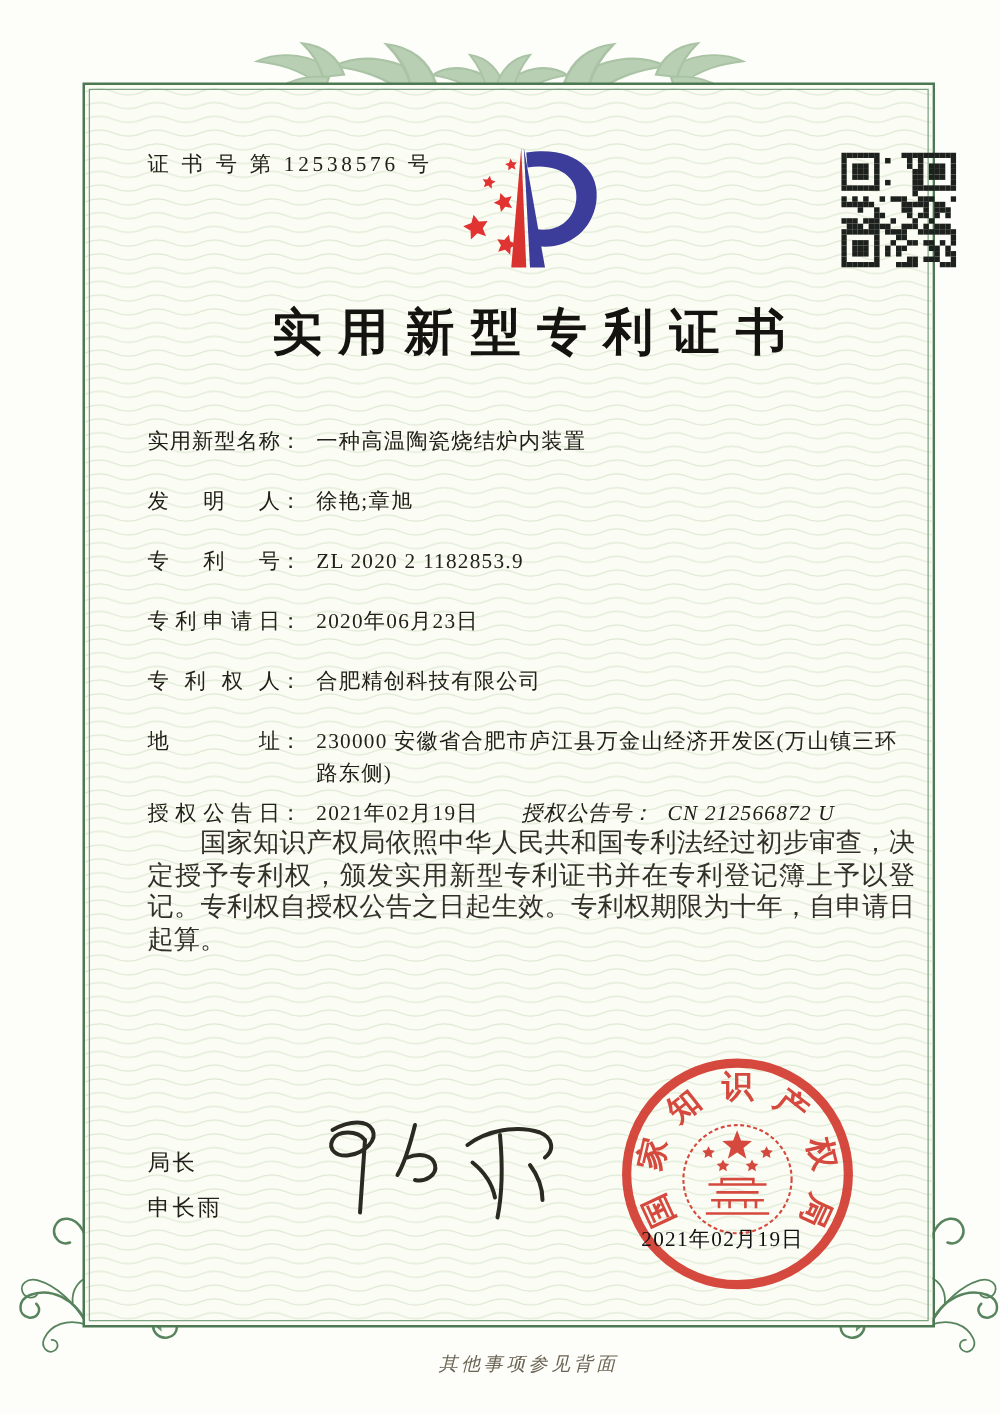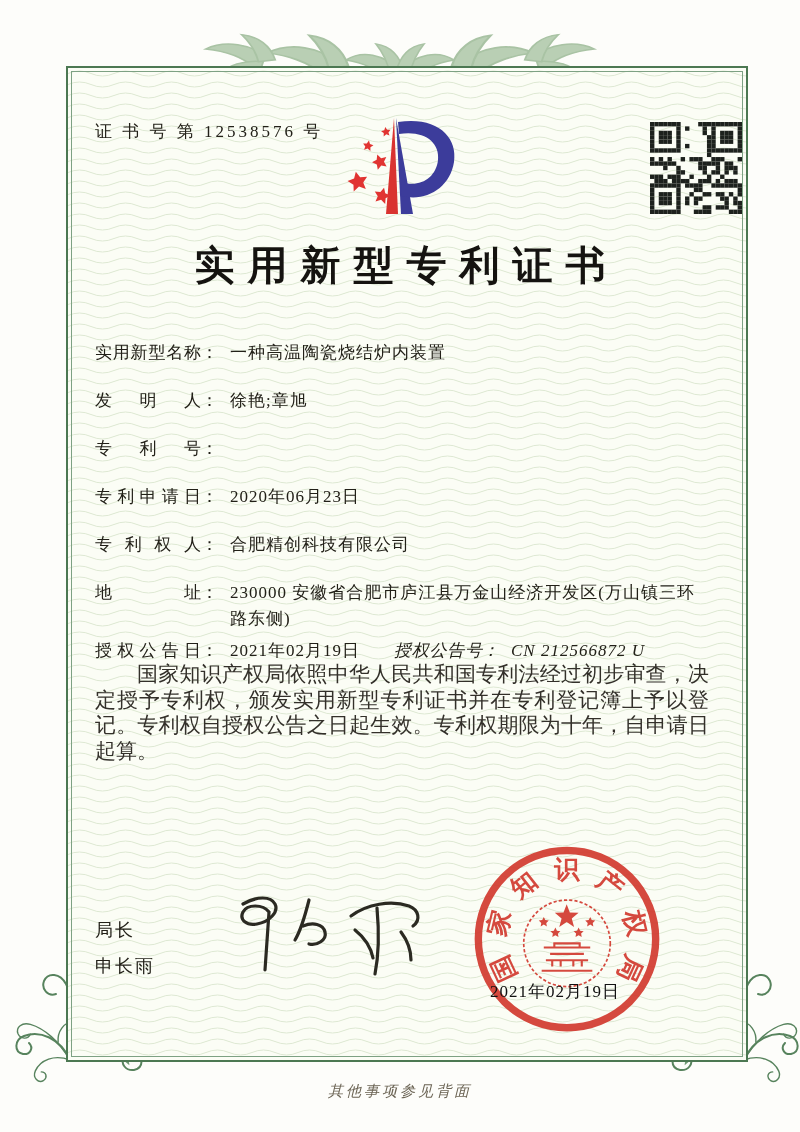--- a/index.html
+++ b/index.html
@@ -19,7 +19,7 @@
   }
   .frame svg.guilloche{position:absolute; inset:0; width:100%; height:100%;}
   .decor{position:absolute; left:0; top:0; width:800px; height:1132px; pointer-events:none;}
-  .content{position:absolute; inset:0;}
+  .content{position:absolute; inset:0;margin-left:23px;}
 
   .cert-no{position:absolute; left:95px; top:120px; font-size:17px; letter-spacing:3px;}
   .logo{position:absolute; left:338px; top:110px; width:128px; height:112px;}

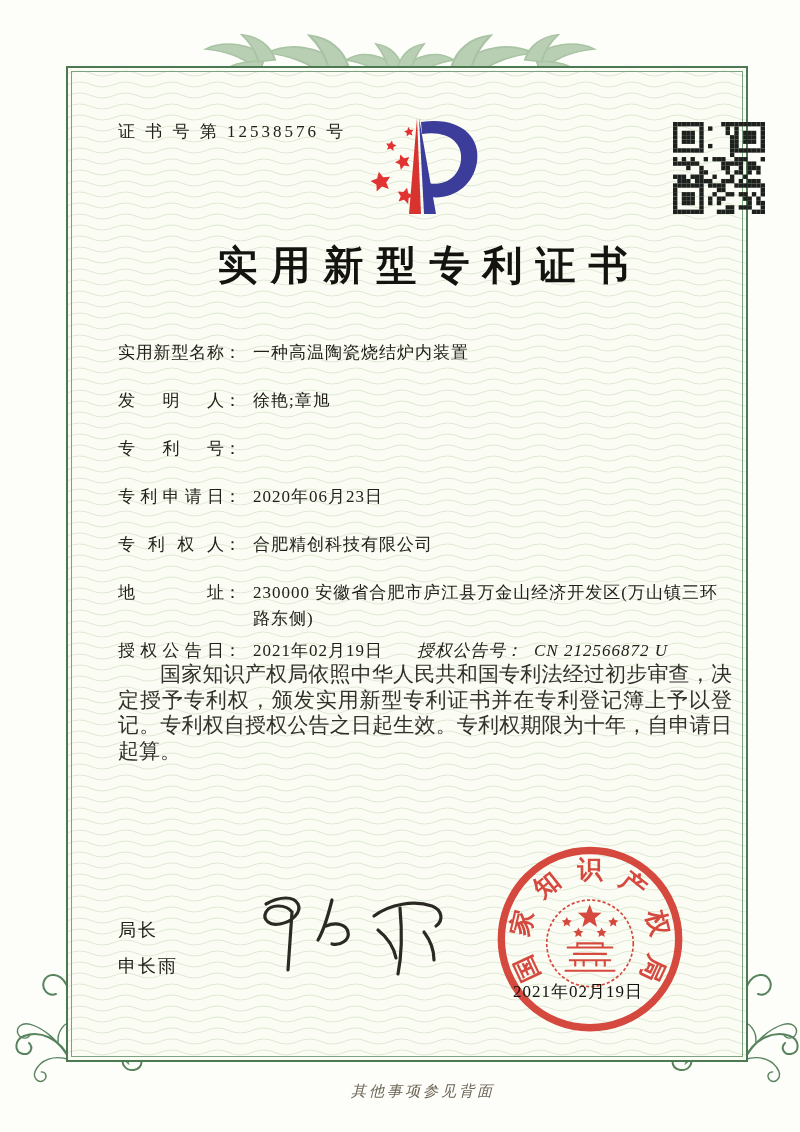--- a/index.html
+++ b/index.html
@@ -380,6 +380,7 @@
       <div class="field-row">
         <span class="field-label">专利号</span>
           <span class="field-colon">：</span>
+        <span class="field-value">ZL 2020 2 1182853.9</span>
       </div>
       <div class="field-row">
         <span class="field-label">专利申请日</span>

